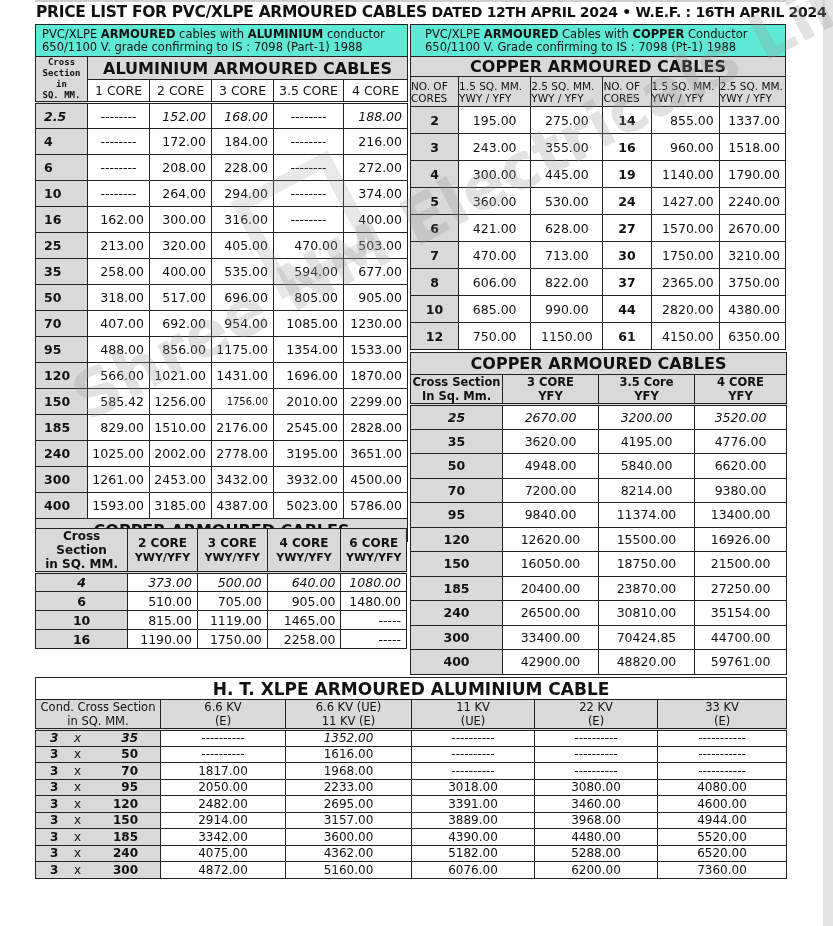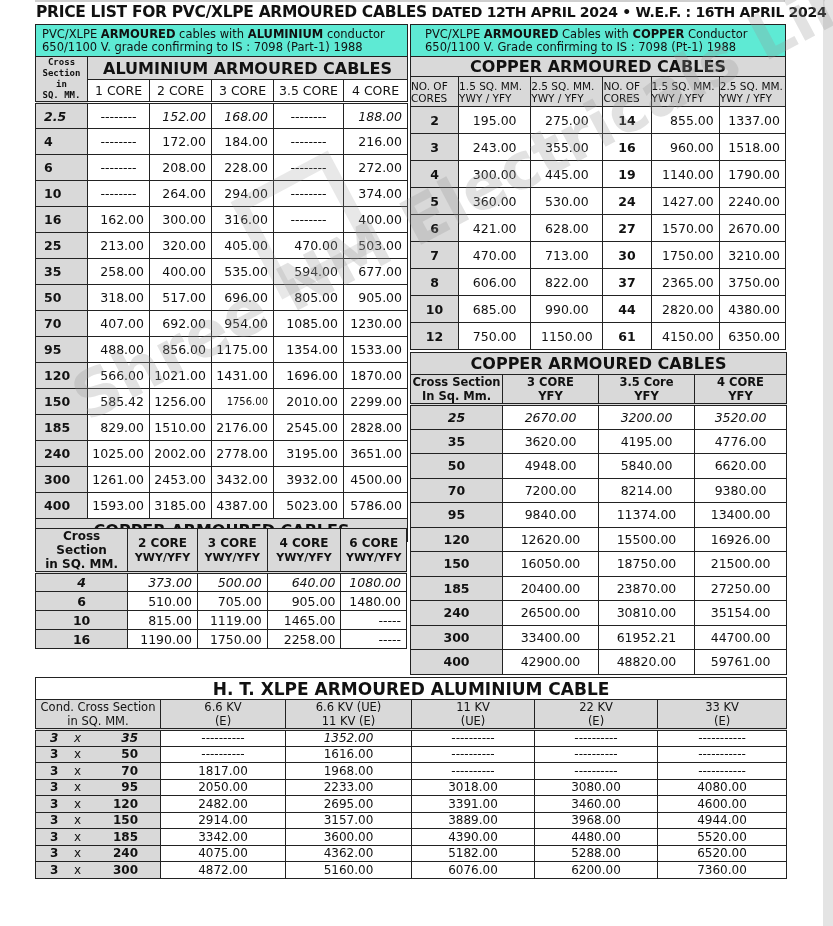--- a/index.html
+++ b/index.html
@@ -449,7 +449,7 @@
       <tr>
         <td class="gray rowlabc">300</td>
         <td class="c" style="font-size:12.5px">33400.00</td>
-        <td class="c" style="font-size:12.5px">61952.21</td>
+        <td class="c" style="font-size:12.5px">70424.85</td>
         <td class="c" style="font-size:12.5px">44700.00</td>
       </tr>
       <tr>

